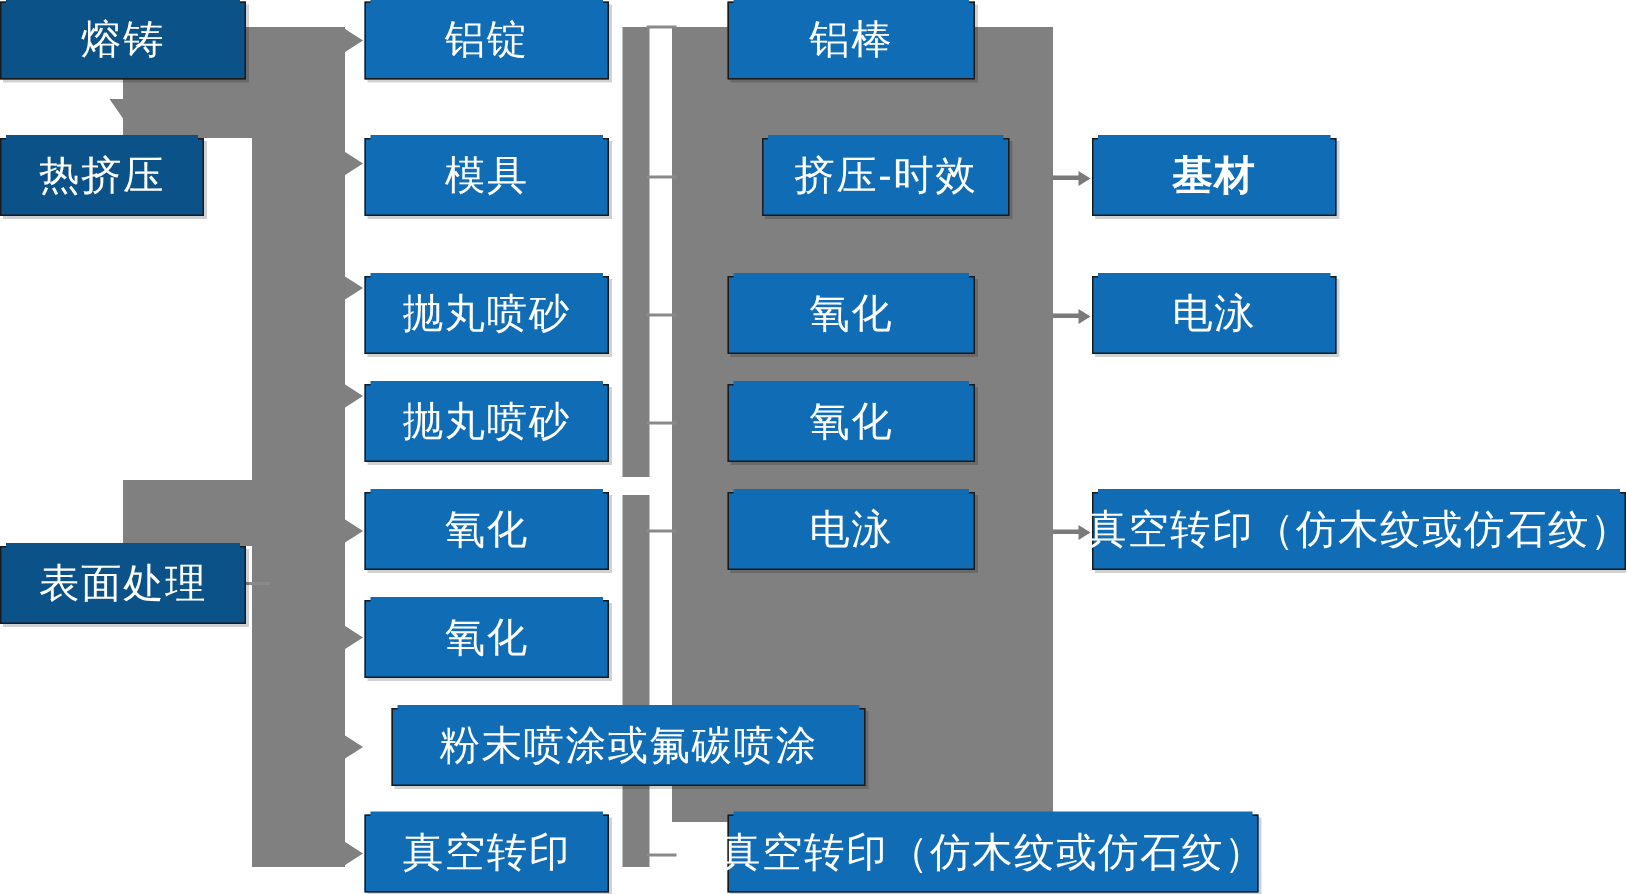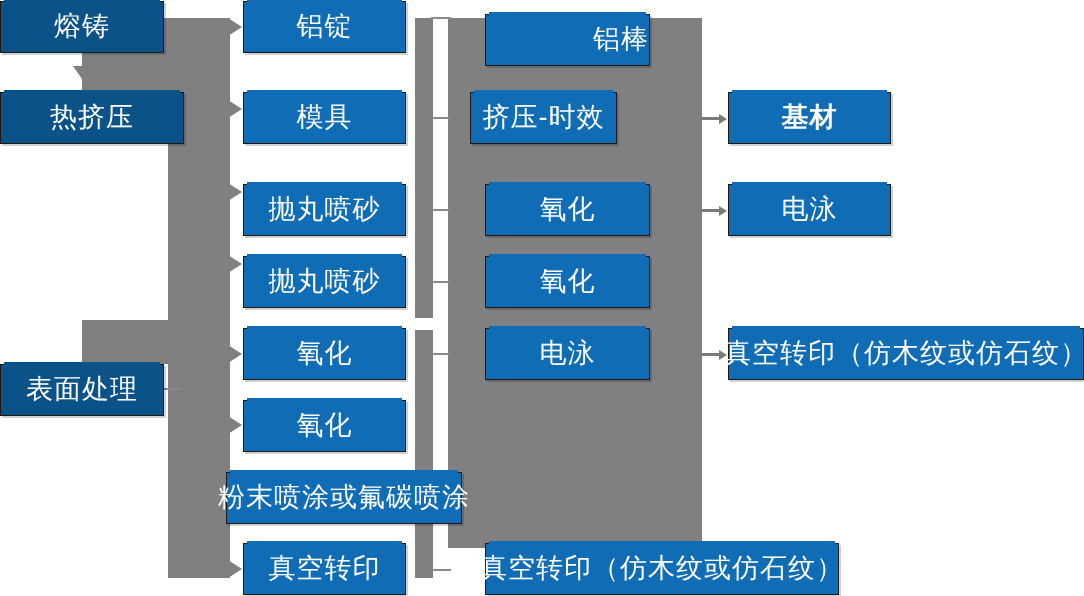--- a/index.html
+++ b/index.html
@@ -188,7 +188,7 @@
     <span>真空转印</span>
   </div>
 
-  <div class="node light" style="left:485px;top:14px;width:165px;height:52px;justify-content:flex-end;">
+  <div class="node light" style="left:485px;top:1px;width:165px;height:52px;">
     <span class="cap"></span>
     <span>铝棒</span>
   </div>

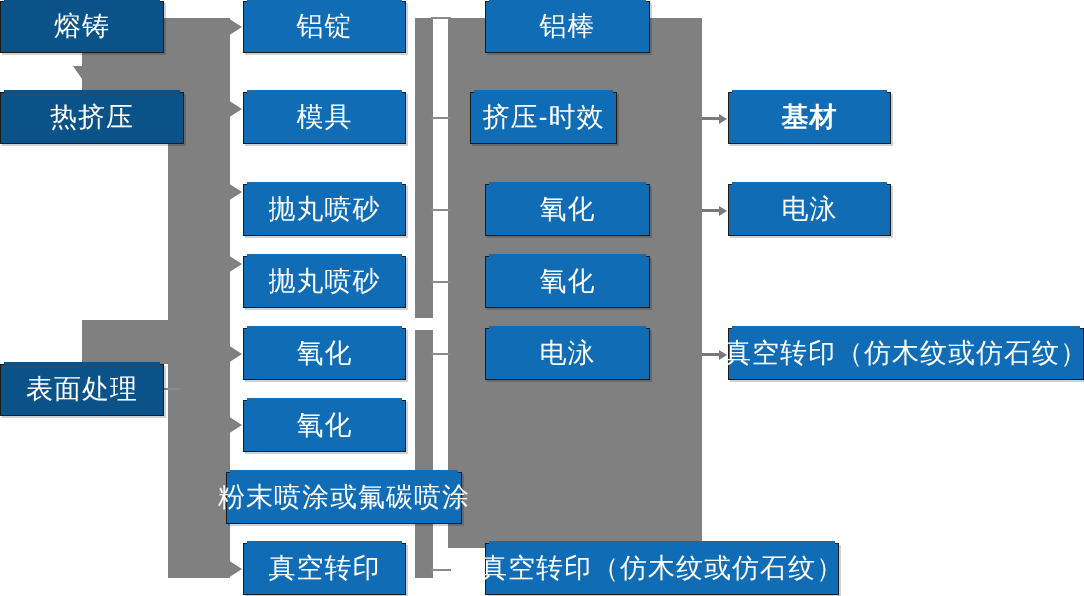--- a/index.html
+++ b/index.html
@@ -138,7 +138,7 @@
     <span>熔铸</span>
   </div>
 
-  <div class="node dark" style="left:0px;top:92px;width:184px;height:52px;">
+  <div class="node dark" style="left:0px;top:92px;width:136px;height:52px;">
     <span class="cap"></span>
     <span>热挤压</span>
   </div>

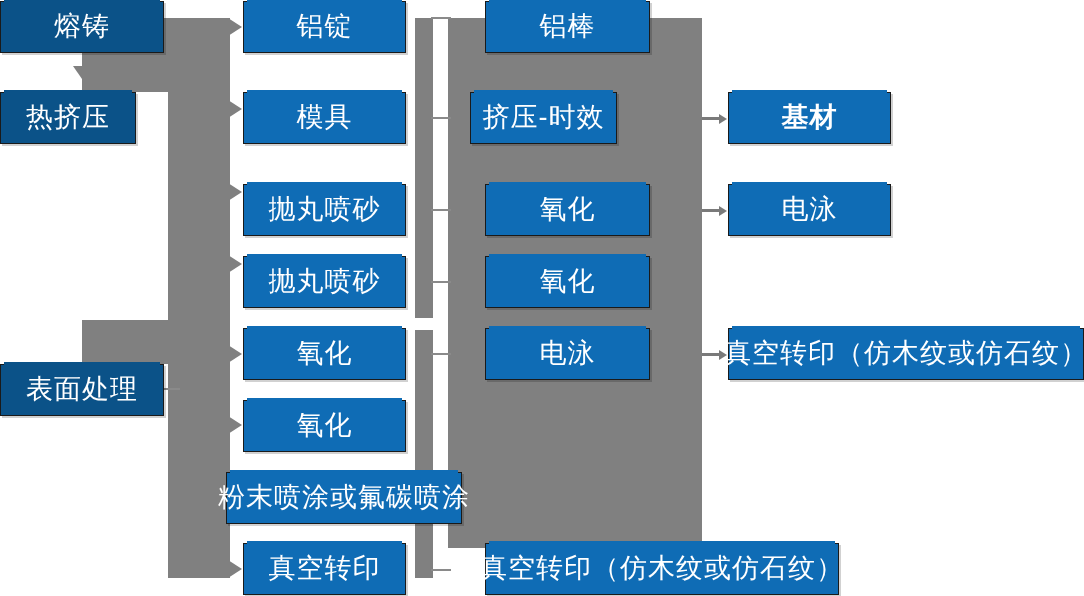--- a/index.html
+++ b/index.html
@@ -193,7 +193,7 @@
     <span>铝棒</span>
   </div>
 
-  <div class="node light" style="left:470px;top:92px;width:147px;height:52px;">
+  <div class="node light" style="left:508px;top:92px;width:165px;height:52px;">
     <span class="cap"></span>
     <span>挤压-时效</span>
   </div>

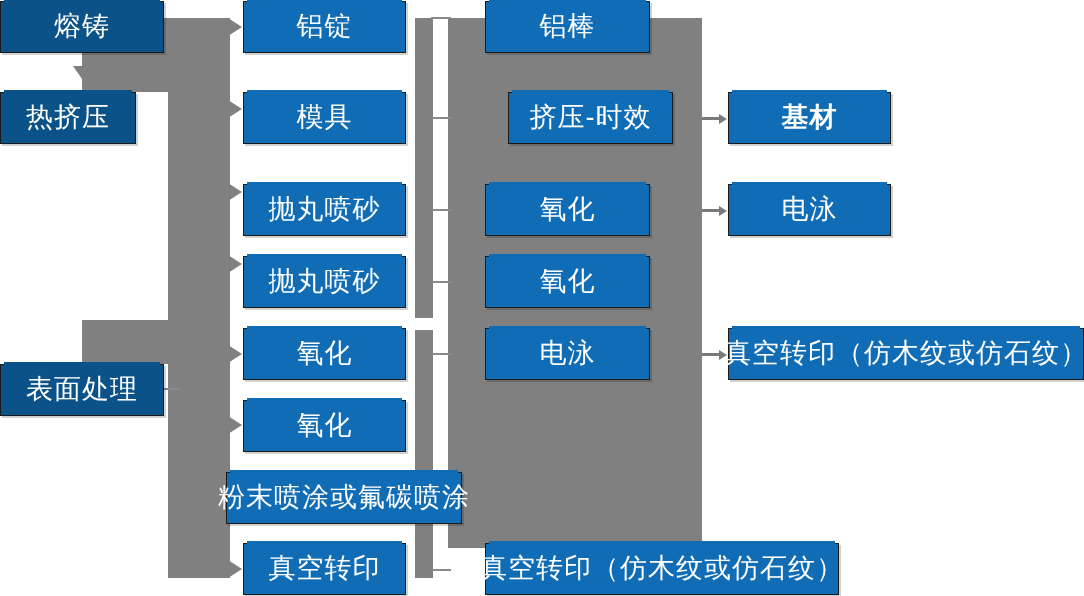--- a/index.html
+++ b/index.html
@@ -178,7 +178,7 @@
     <span>氧化</span>
   </div>
 
-  <div class="node light" style="left:226px;top:472px;width:236px;height:52px;">
+  <div class="node light" style="left:261px;top:472px;width:316px;height:52px;">
     <span class="cap"></span>
     <span>粉末喷涂或氟碳喷涂</span>
   </div>

